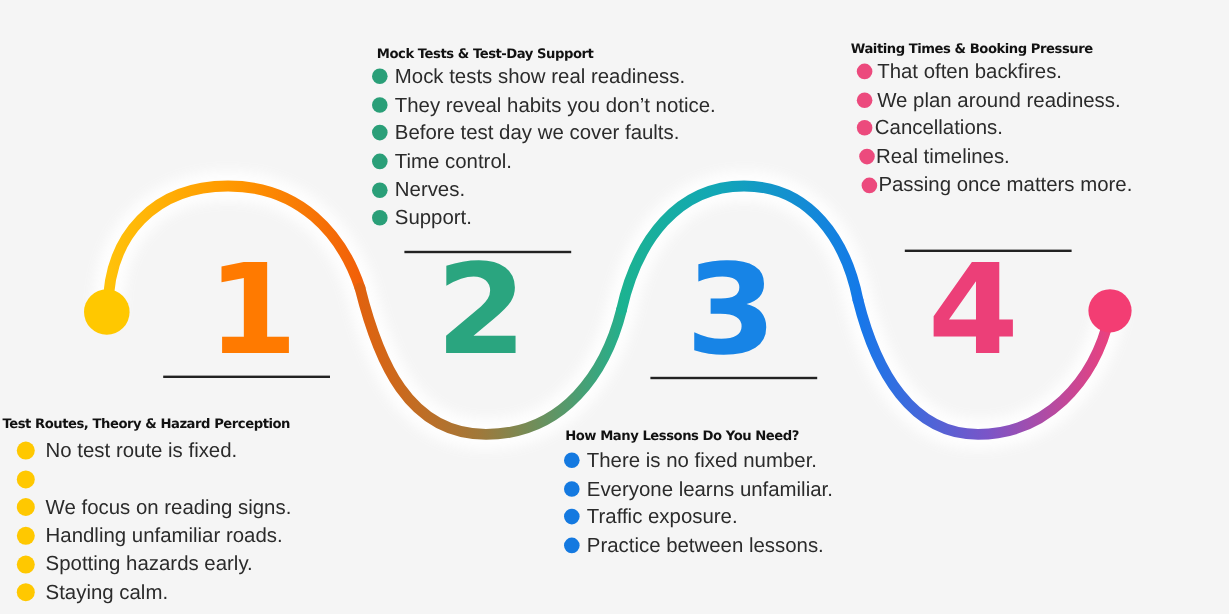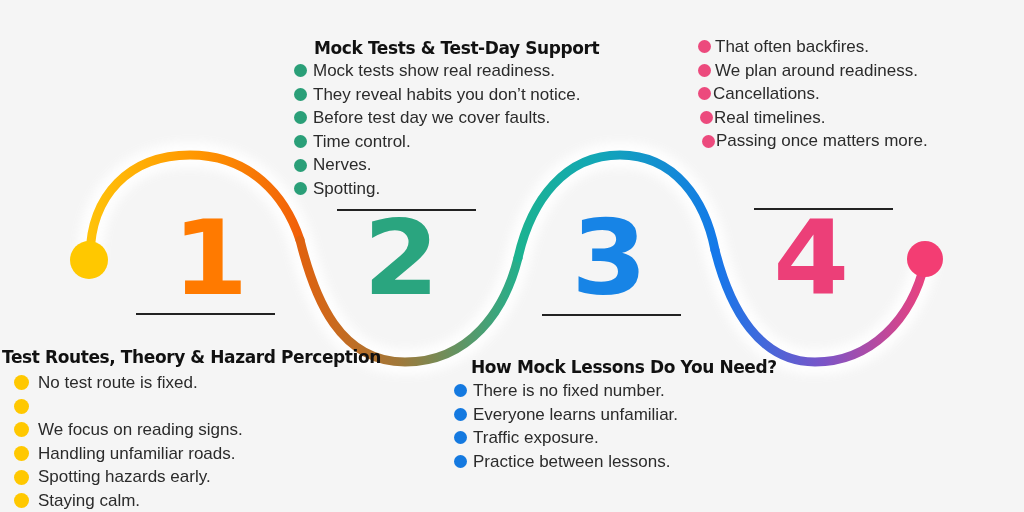--- a/index.html
+++ b/index.html
@@ -8,7 +8,7 @@
   .num{position:absolute;font-family:"DejaVu Sans","Liberation Sans",sans-serif;font-weight:900;font-size:104px;line-height:1;transform:scaleX(1.05);}
   .rule{position:absolute;height:2px;background:#222;}
   .block{position:absolute;}
-  .block h3{margin:0;font-family:"DejaVu Sans","Liberation Sans",sans-serif;font-weight:900;font-size:17px;color:#111;letter-spacing:-0.4px;white-space:nowrap;}
+  .block h3{margin:0;font-family:"DejaVu Sans","Liberation Sans",sans-serif;font-weight:900;font-size:11px;color:#111;letter-spacing:-0.4px;white-space:nowrap;}
   .block ul{list-style:none;margin:0;padding:0;}
   .block li{font-family:"Liberation Sans",sans-serif;font-size:17px;color:#2b2b2b;height:23.6px;line-height:23.6px;white-space:nowrap;display:flex;align-items:center;}
   .dot{display:inline-block;width:13px;height:13px;border-radius:50%;margin-right:6px;flex:none;}

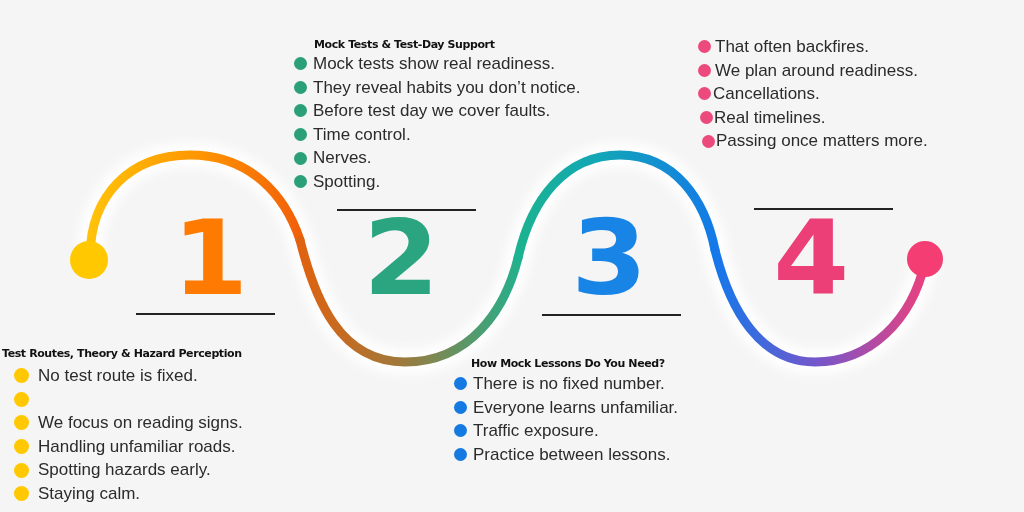--- a/index.html
+++ b/index.html
@@ -144,6 +144,7 @@
 </div>
 
 <div class="block" style="left:698px;top:34px;">
+  <h3 style="margin-left:11px;">Waiting Times &amp; Booking Pressure</h3>
   <ul style="margin-top:1px;">
     <li>
         <span class="dot" style="background:#ec4a7d;margin-right:4px;"></span>

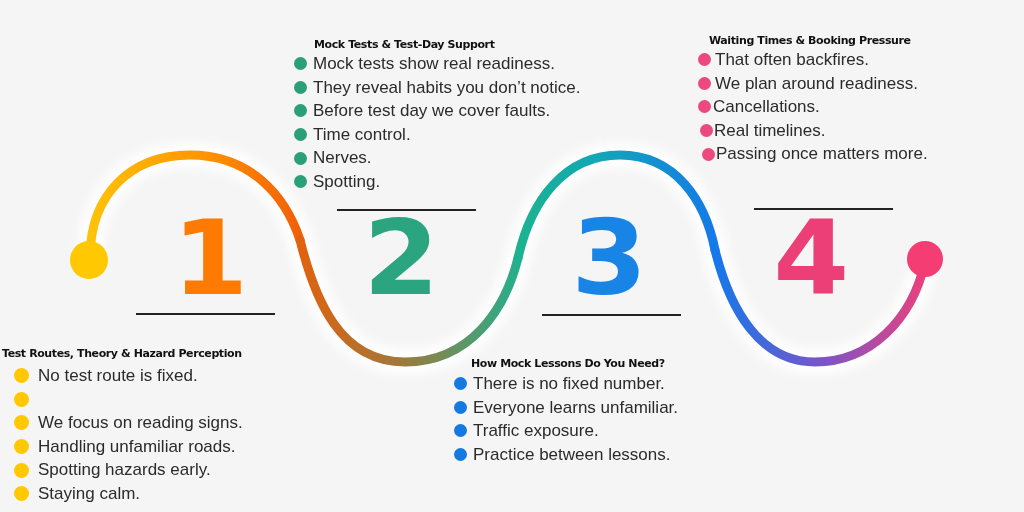--- a/index.html
+++ b/index.html
@@ -9,7 +9,7 @@
   .rule{position:absolute;height:2px;background:#222;}
   .block{position:absolute;}
   .block h3{margin:0;font-family:"DejaVu Sans","Liberation Sans",sans-serif;font-weight:900;font-size:11px;color:#111;letter-spacing:-0.4px;white-space:nowrap;}
-  .block ul{list-style:none;margin:0;padding:0;}
+  .block ul{list-style:none;margin:16px;padding:0;}
   .block li{font-family:"Liberation Sans",sans-serif;font-size:17px;color:#2b2b2b;height:23.6px;line-height:23.6px;white-space:nowrap;display:flex;align-items:center;}
   .dot{display:inline-block;width:13px;height:13px;border-radius:50%;margin-right:6px;flex:none;}
 </style>

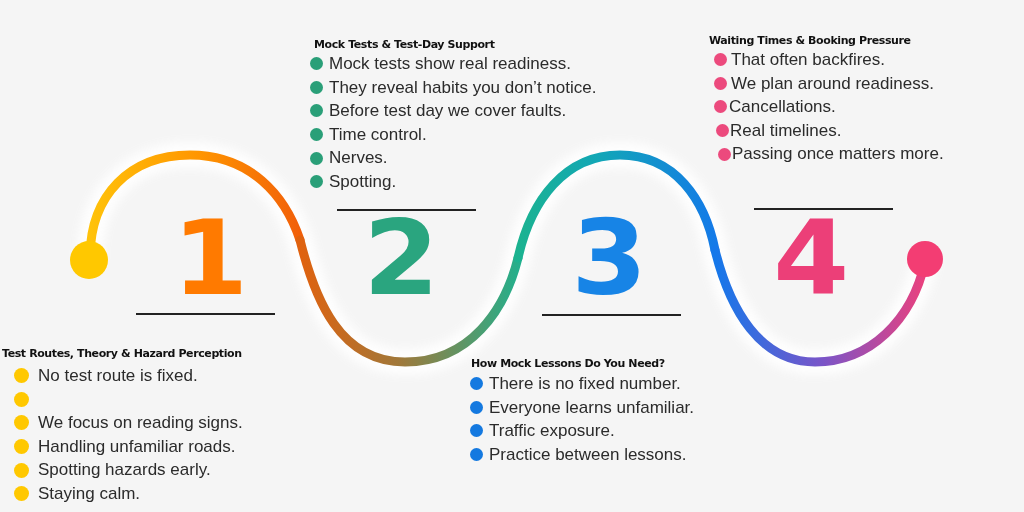--- a/index.html
+++ b/index.html
@@ -116,7 +116,7 @@
       </li>
     <li>
         <span class="dot" style="background:#2a9f78;"></span>
-        <span>Spotting.</span>
+        <span>Support.</span>
       </li>
   </ul>
 </div>

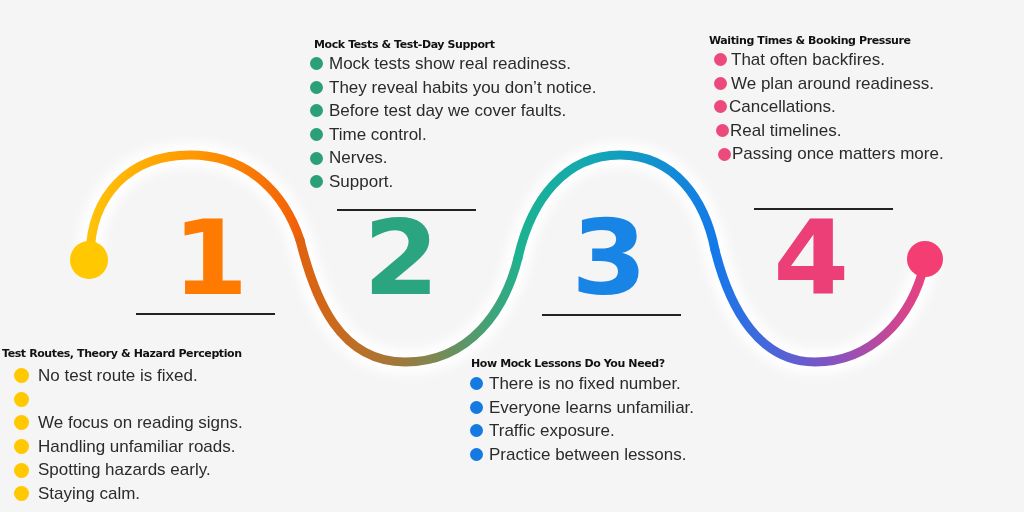--- a/index.html
+++ b/index.html
@@ -122,7 +122,7 @@
 </div>
 
 <div class="block" style="left:454px;top:357px;">
-  <h3 style="margin-left:17px;">How Mock Lessons Do You Need?</h3>
+  <h3 style="margin-left:17px;">How Many Lessons Do You Need?</h3>
   <ul style="margin-top:2px;">
     <li>
         <span class="dot" style="background:#1479e0;"></span>

